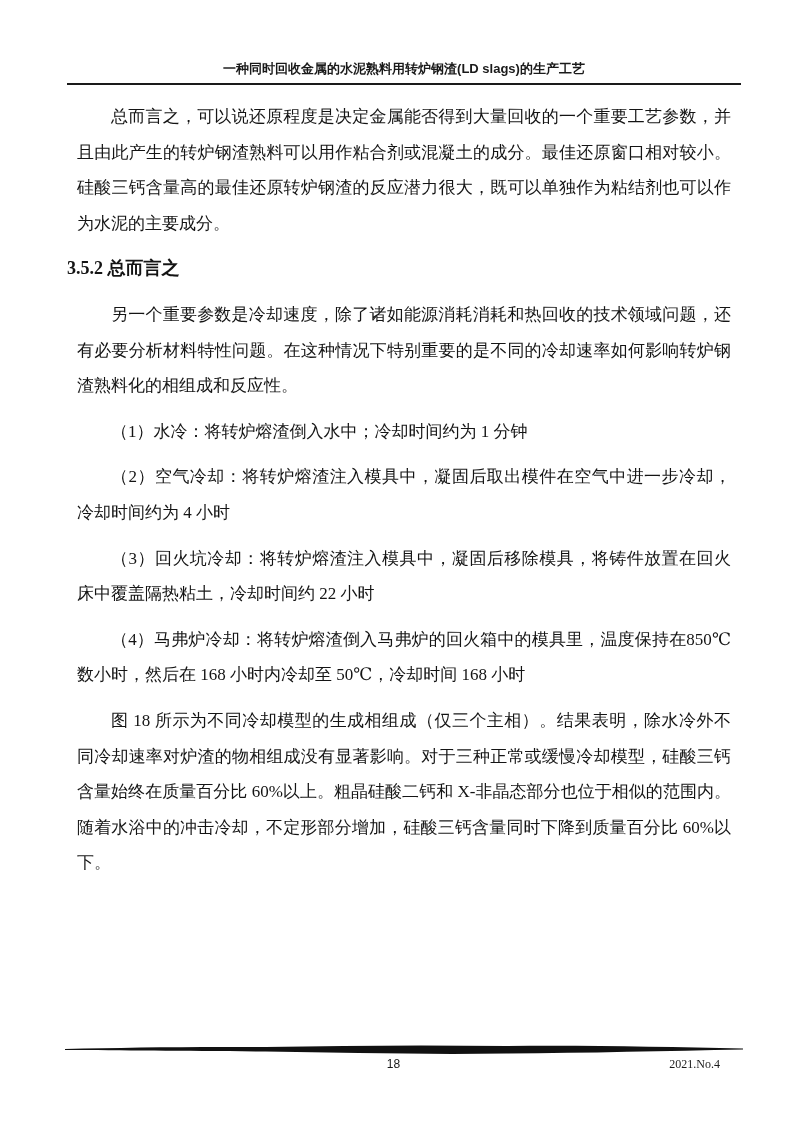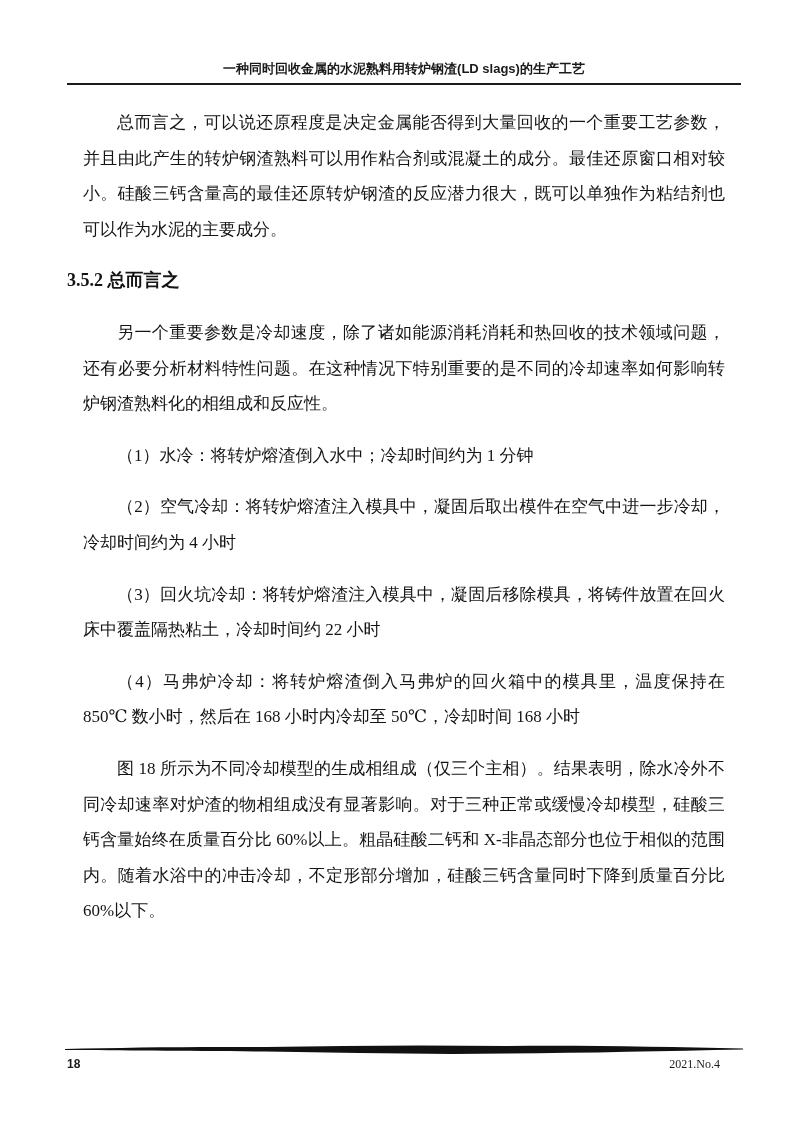--- a/index.html
+++ b/index.html
@@ -48,7 +48,7 @@
     text-justify: inter-ideograph;
   }
   .para {
-    margin: 16px;
+    margin: 10px;
     text-indent: 2em;
   }
   .section-heading {

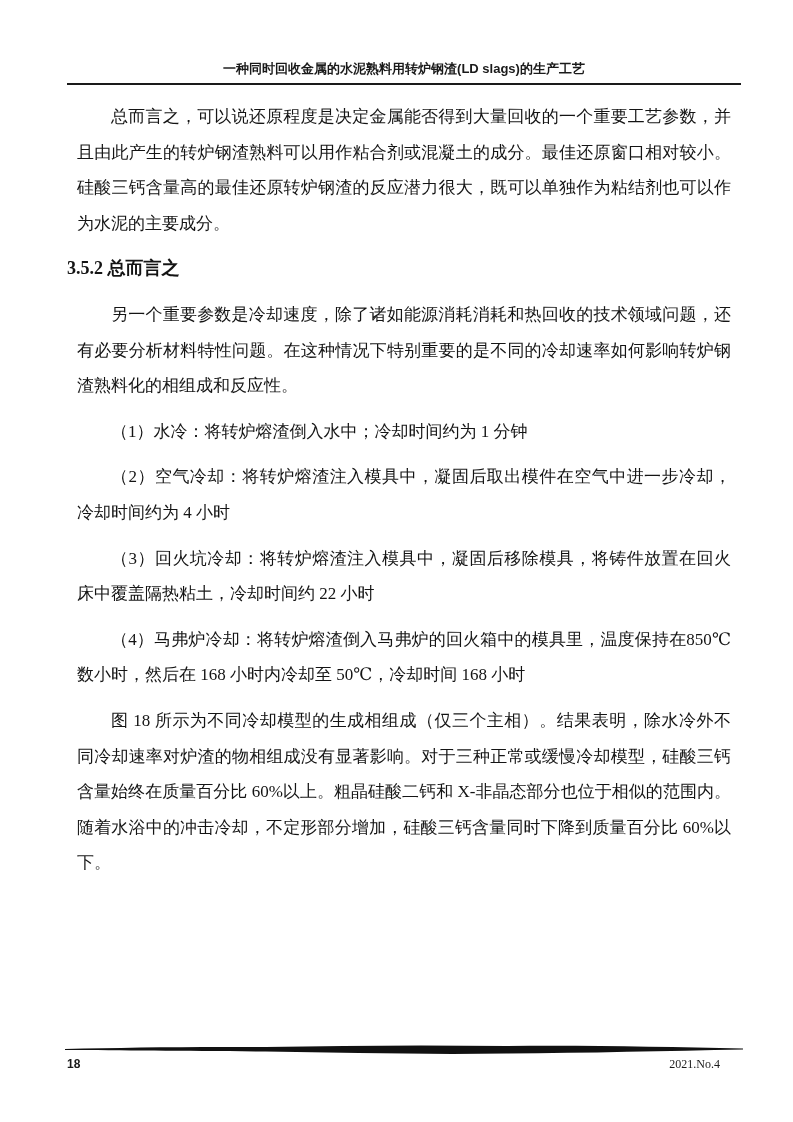--- a/index.html
+++ b/index.html
@@ -87,7 +87,7 @@
     position: absolute;
     left: 0;
     right: 0;
-    font-weight: bold;
+    text-align: center;
   }
   .footer-issue {
     position: absolute;

